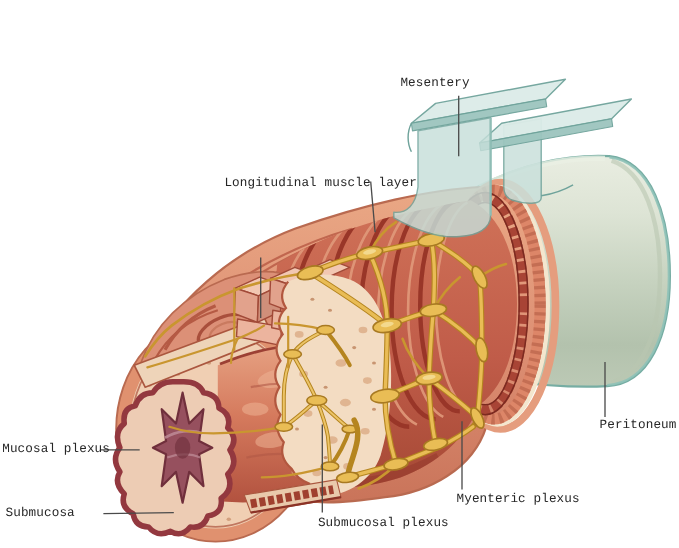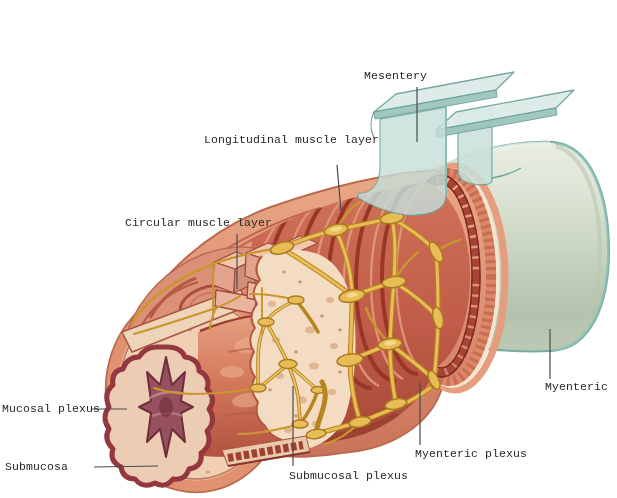--- a/index.html
+++ b/index.html
@@ -350,7 +350,7 @@
 </svg>
 
 <div class="lbl" style="left:364px;top:69px">Mesentery</div>
-<div class="lbl" style="left:204px;top:133px">Longitudinal muscle layer</div>
+<div class="lbl" style="left:204px;top:160px">Longitudinal muscle layer</div>
 <div class="lbl" style="left:125px;top:216px">Circular muscle layer</div>
 <div class="lbl" style="left:2px;top:402px">Mucosal plexus</div>
 <div class="lbl" style="left:5px;top:460px">Submucosa</div>

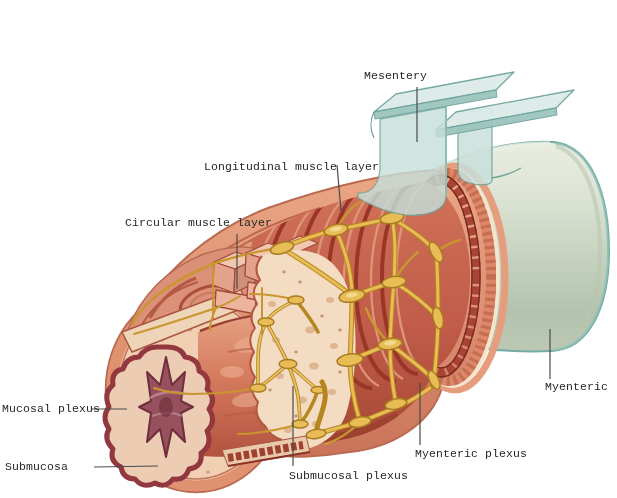--- a/index.html
+++ b/index.html
@@ -351,7 +351,6 @@
 
 <div class="lbl" style="left:364px;top:69px">Mesentery</div>
 <div class="lbl" style="left:204px;top:160px">Longitudinal muscle layer</div>
-<div class="lbl" style="left:125px;top:216px">Circular muscle layer</div>
 <div class="lbl" style="left:2px;top:402px">Mucosal plexus</div>
 <div class="lbl" style="left:5px;top:460px">Submucosa</div>
 <div class="lbl" style="left:415px;top:447px">Myenteric plexus</div>

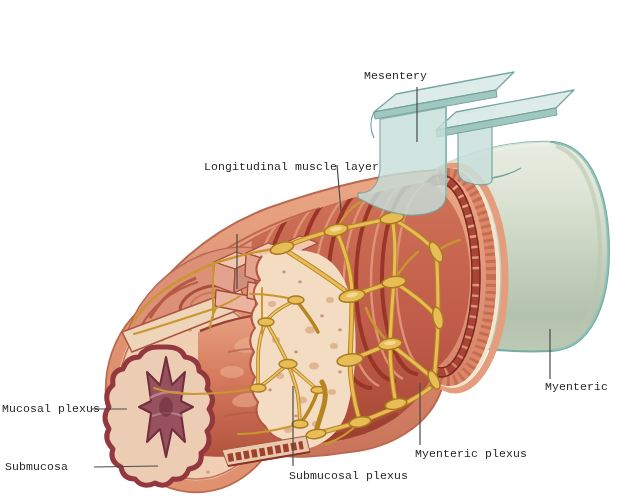--- a/index.html
+++ b/index.html
@@ -355,7 +355,7 @@
 <div class="lbl" style="left:5px;top:460px">Submucosa</div>
 <div class="lbl" style="left:415px;top:447px">Myenteric plexus</div>
 <div class="lbl" style="left:289px;top:469px">Submucosal plexus</div>
-<div class="lbl" style="left:545px;top:380px">Myenteric</div>
+<div class="lbl" style="left:545px;top:380px">Peritoneum</div>
 
 </div>
 

